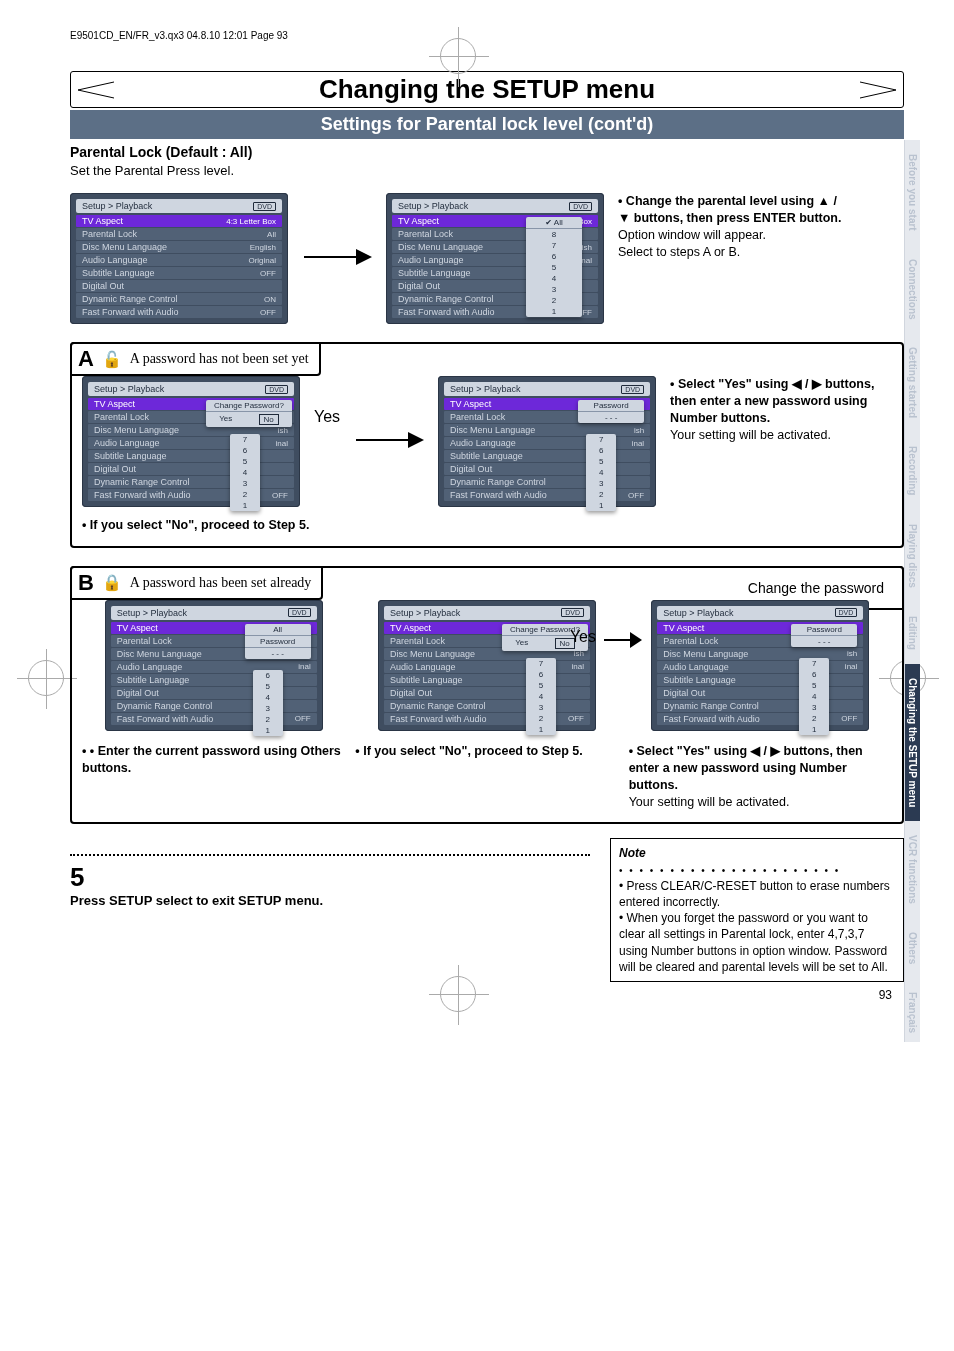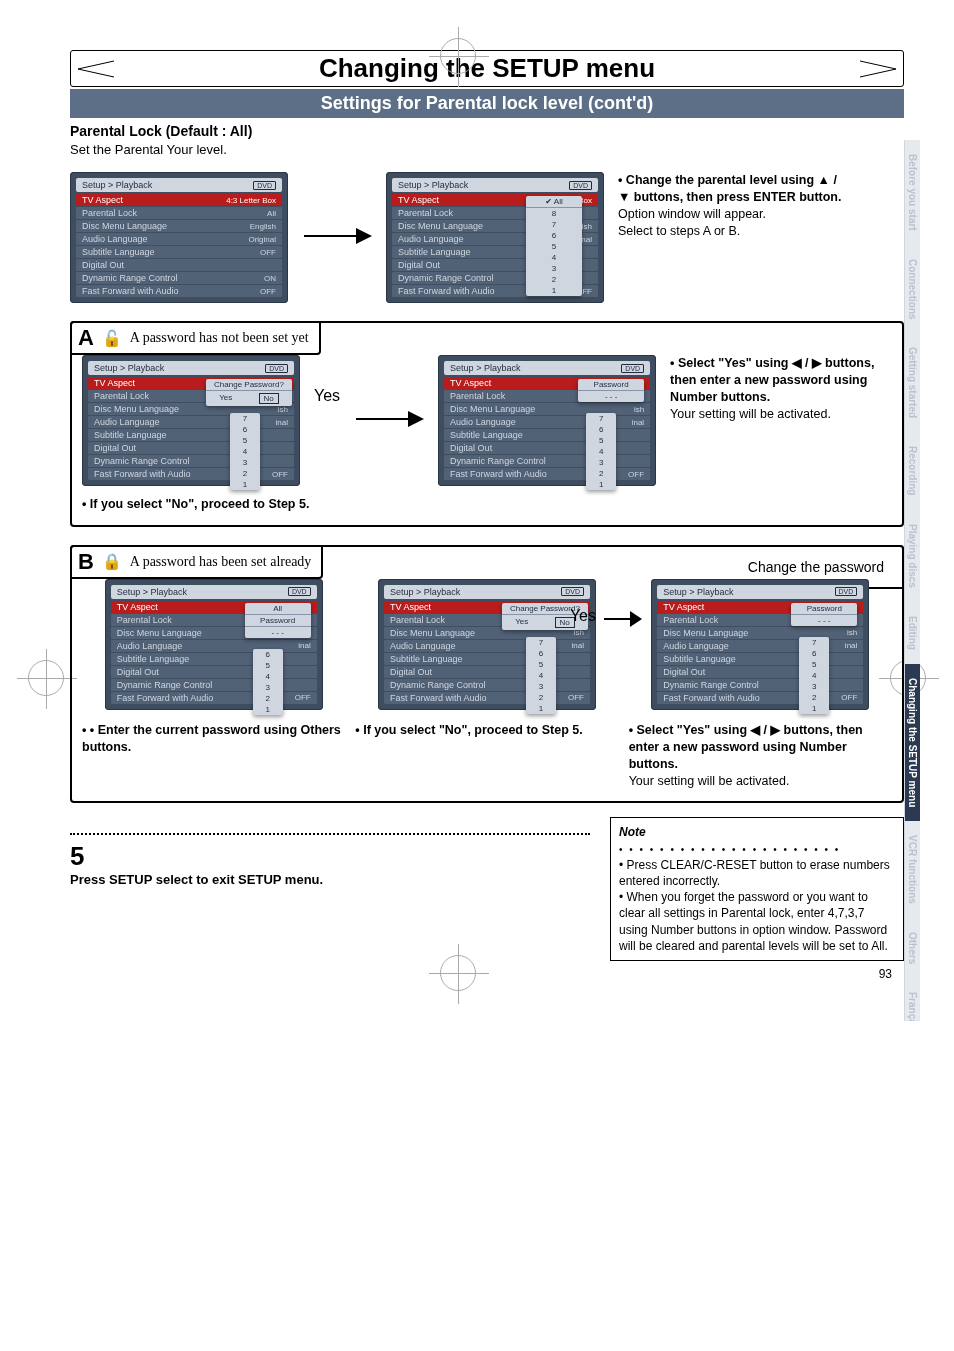--- a/index.html
+++ b/index.html
@@ -76,6 +76,7 @@
 <body>
 
 <div class="page">
+  <div class="header-line">E9501CD_EN/FR_v3.qx3  04.8.10  12:01  Page 93</div>
 
   <div class="crop-circle crop-top"></div>
   <div class="crop-circle crop-left"></div>

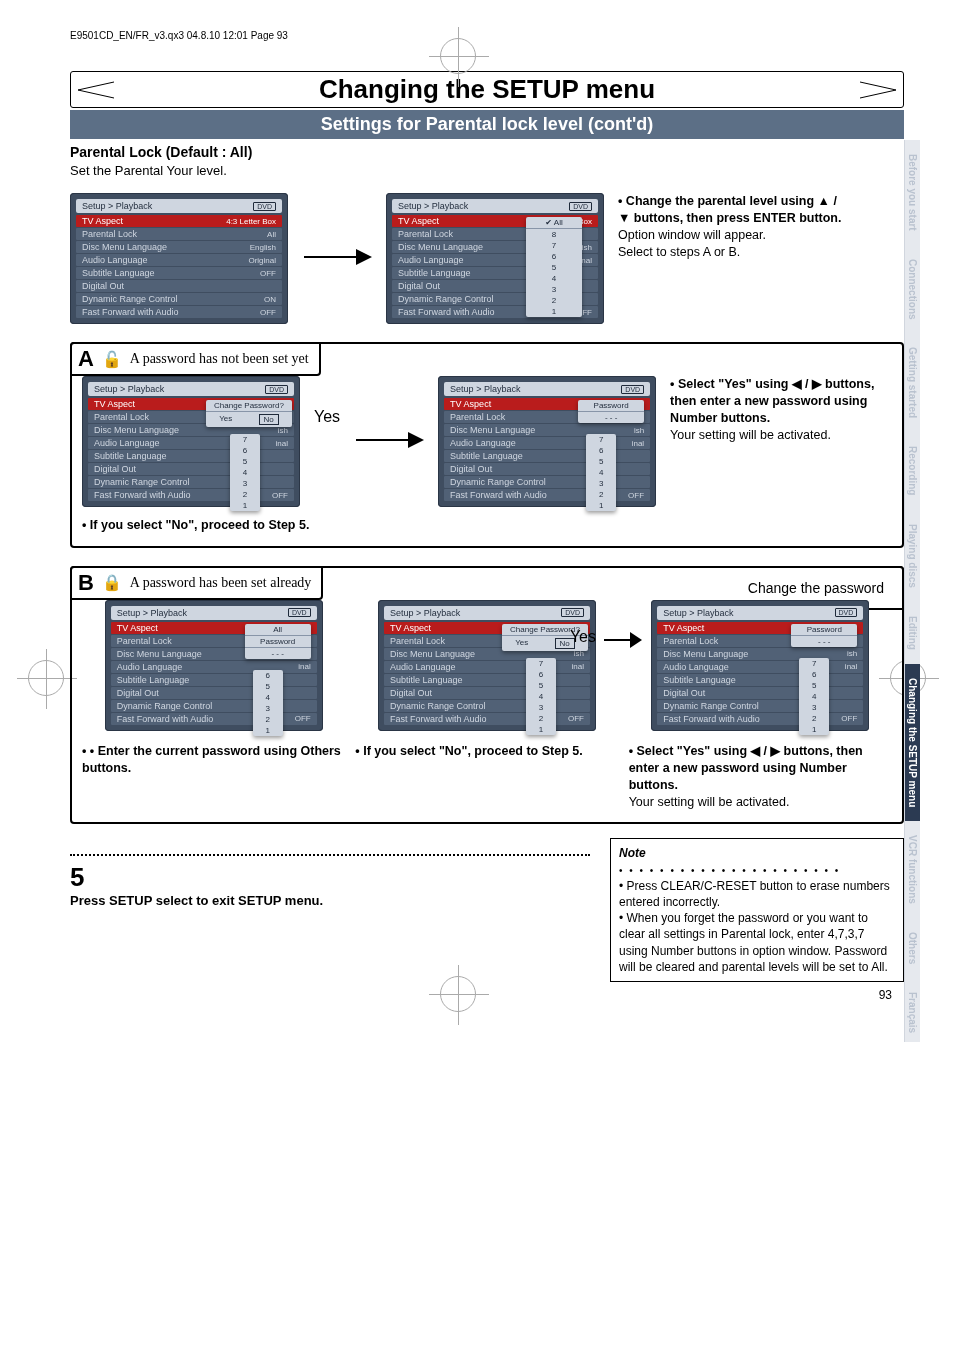--- a/index.html
+++ b/index.html
@@ -114,7 +114,7 @@
 
   <div class="section-head">
     <b>Parental Lock (Default : All)</b><br>
-    <span class="sub">Set the Parental Your level.</span>
+    <span class="sub">Set the Parental Press level.</span>
   </div>
 
   <div class="row">

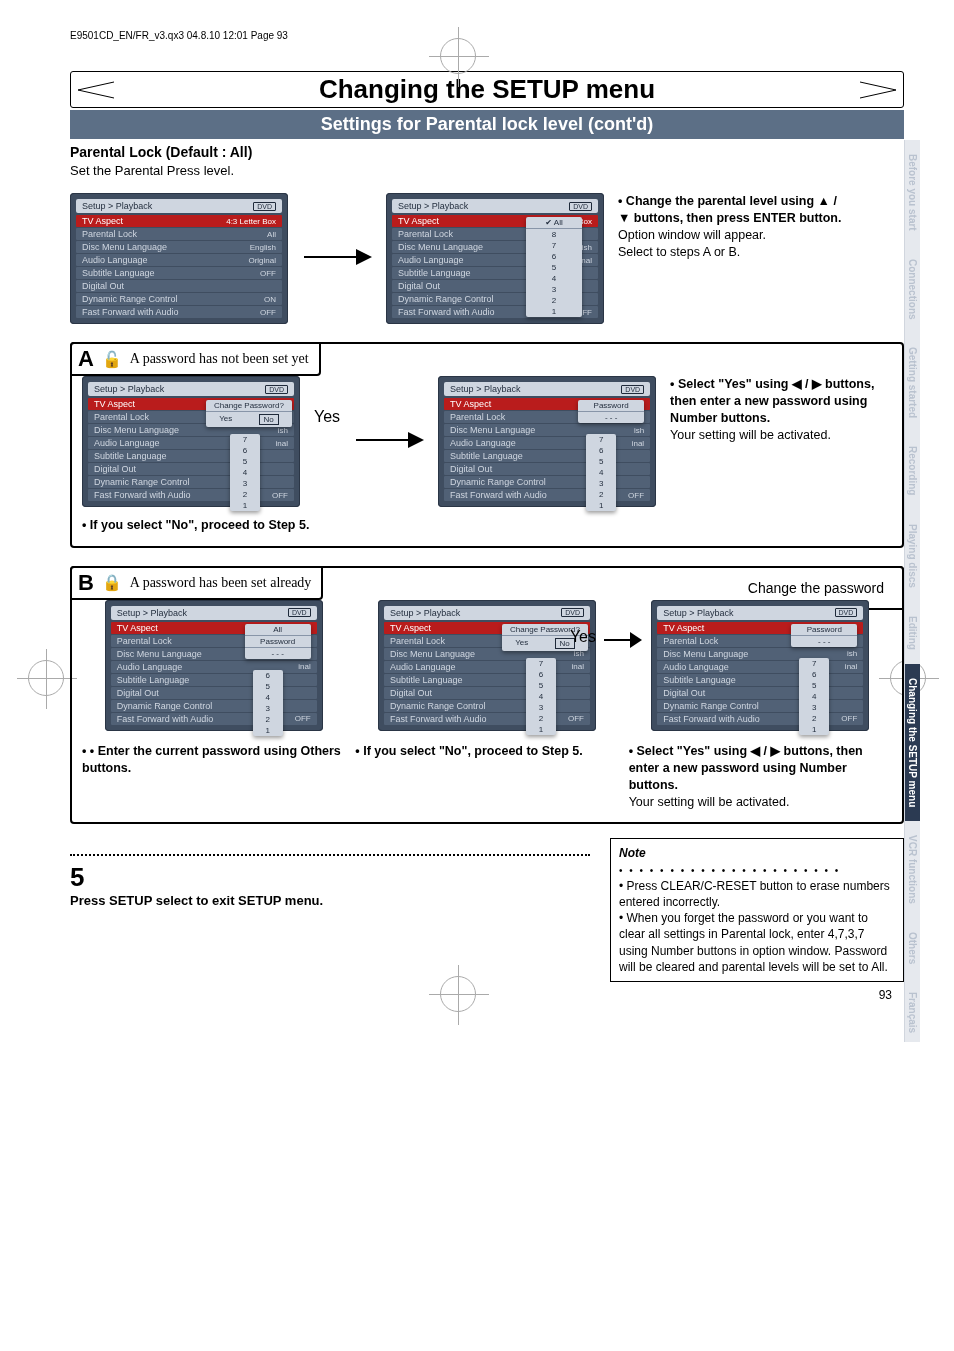--- a/index.html
+++ b/index.html
@@ -32,7 +32,7 @@
   .osd .osd-title { background: #cfd6e0; color: #1f2a3a; padding: 2px 6px; border-radius: 2px; display: flex; justify-content: space-between; align-items: center; margin-bottom: 2px; }
   .osd .osd-title .dvd { border: 1px solid #1f2a3a; font-size: 7px; padding: 0 3px; border-radius: 1px; }
   .osd .item { display: flex; justify-content: space-between; align-items: center; padding: 1px 6px; background: #516176; margin-top: 1px; border-radius: 1px; }
-  .osd .item.sel { background: #b91c1c; color: #fff; }
+  .osd .item.sel { background: #6d28d9; color: #fff; }
   .osd .item .val { font-size: 8px; }
   .osd .popup { position: absolute; right: 22px; top: 24px; background: #cfd6e0; color: #1f2a3a; width: 56px; border-radius: 2px; font-size: 8px; text-align: center; box-shadow: 0 2px 4px rgba(0,0,0,.4); }
   .osd .popup .ph { border-bottom: 1px solid #8895a8; padding: 1px 0; }

